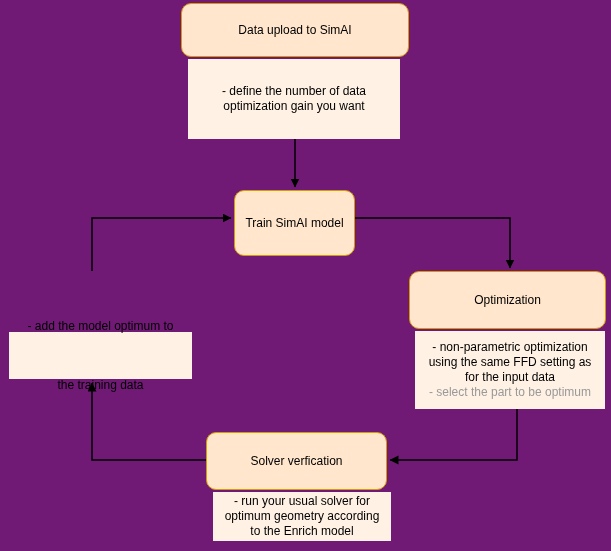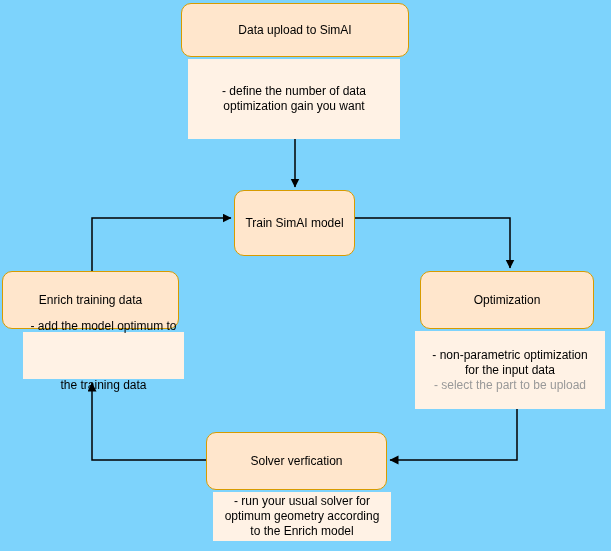--- a/index.html
+++ b/index.html
@@ -12,7 +12,7 @@
     position: relative;
     width: 611px;
     height: 551px;
-    background: #7dd3fc;
+    background: #701a75;
     overflow: hidden;
   }
   .edges-layer {

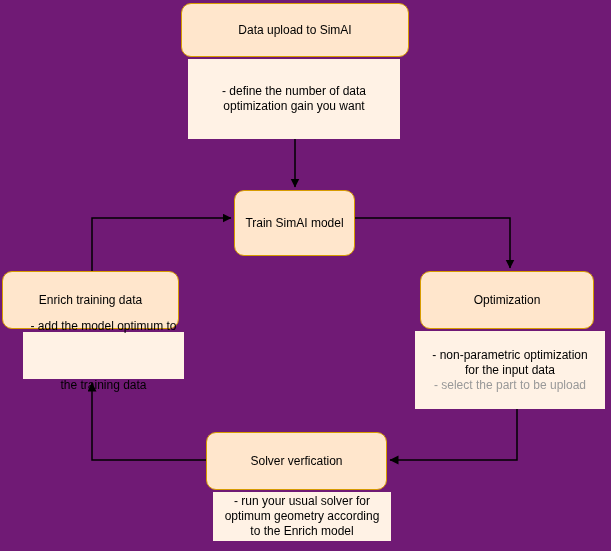--- a/index.html
+++ b/index.html
@@ -95,9 +95,6 @@
     <span>Train SimAI model</span>
   </div>
 
-  <div class="node" id="box-enrich">
-    <span>Enrich training data</span>
-  </div>
 
   <div class="note" id="note-enrich">
     <div class="line">- add the model optimum to</div>

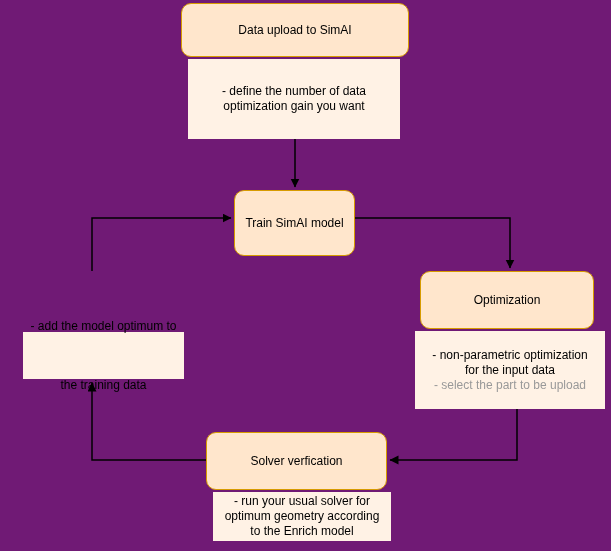--- a/index.html
+++ b/index.html
@@ -59,7 +59,7 @@
   #box-train   { left: 234px; top: 190px; width: 121px; height: 66px; }
   #box-enrich  { left: 2px;   top: 271px; width: 177px; height: 58px; }
   #note-enrich { left: 23px;   top: 332px; width: 161px; height: 47px; gap: 44px; }
-  #box-opt     { left: 420px; top: 271px; width: 174px; height: 58px; }
+  #box-opt     { left: 409px; top: 271px; width: 197px; height: 58px; }
   #note-opt    { left: 415px; top: 331px; width: 190px; height: 78px; }
   #box-solver  { left: 206px; top: 432px; width: 181px; height: 58px; border-radius: 10px; }
   #note-solver { left: 213px; top: 492px; width: 178px; height: 49px; }

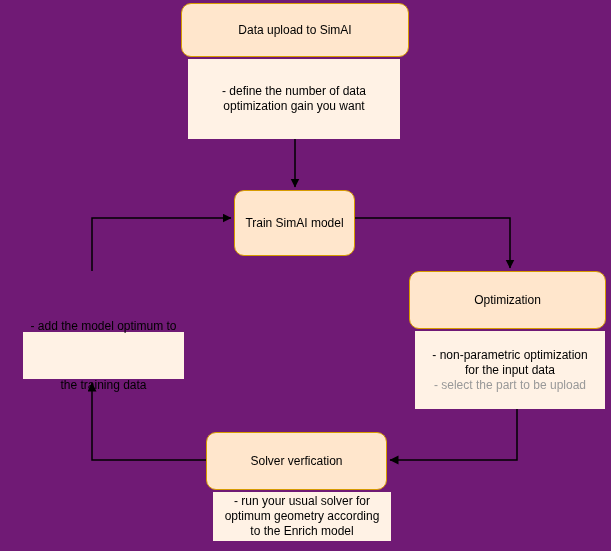--- a/index.html
+++ b/index.html
@@ -58,7 +58,7 @@
   #note-upload { left: 188px; top: 59px;  width: 212px; height: 80px; }
   #box-train   { left: 234px; top: 190px; width: 121px; height: 66px; }
   #box-enrich  { left: 2px;   top: 271px; width: 177px; height: 58px; }
-  #note-enrich { left: 23px;   top: 332px; width: 161px; height: 47px; gap: 44px; }
+  #note-enrich { left: 9px;   top: 332px; width: 183px; height: 47px; gap: 44px; }
   #box-opt     { left: 409px; top: 271px; width: 197px; height: 58px; }
   #note-opt    { left: 415px; top: 331px; width: 190px; height: 78px; }
   #box-solver  { left: 206px; top: 432px; width: 181px; height: 58px; border-radius: 10px; }

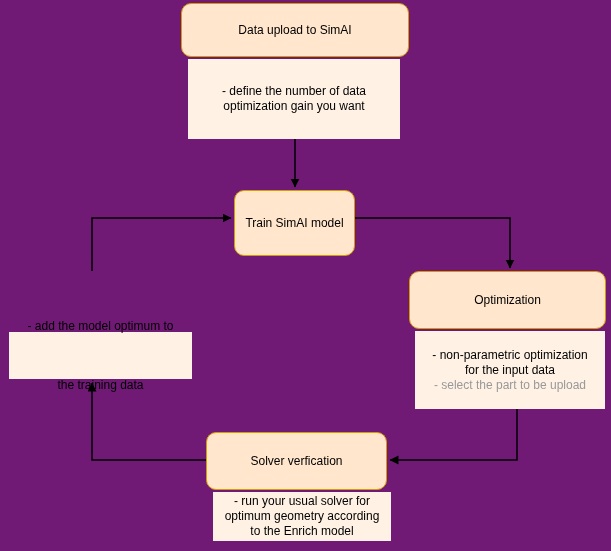--- a/index.html
+++ b/index.html
@@ -107,6 +107,7 @@
 
   <div class="note" id="note-opt">
     <div class="line">- non-parametric optimization</div>
+    <div class="line">using the same FFD setting as</div>
     <div class="line">for the input data</div>
     <div class="line muted">- select the part to be upload</div>
   </div>

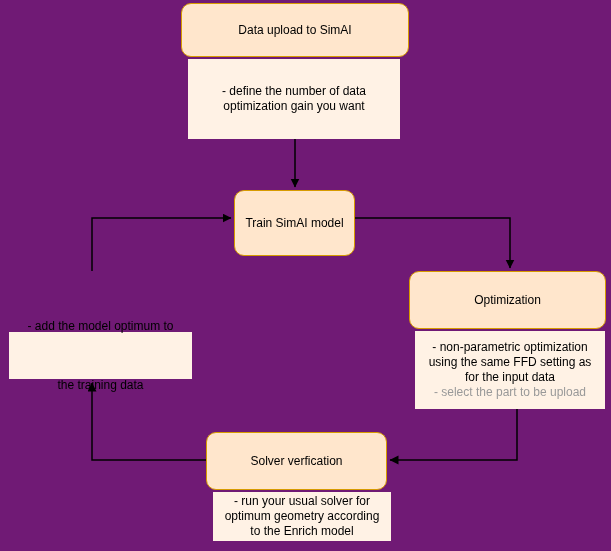--- a/index.html
+++ b/index.html
@@ -109,7 +109,7 @@
     <div class="line">- non-parametric optimization</div>
     <div class="line">using the same FFD setting as</div>
     <div class="line">for the input data</div>
-    <div class="line muted">- select the part to be upload</div>
+    <div class="line muted">- select the part to be optimum</div>
   </div>
 
   <div class="node" id="box-solver">

